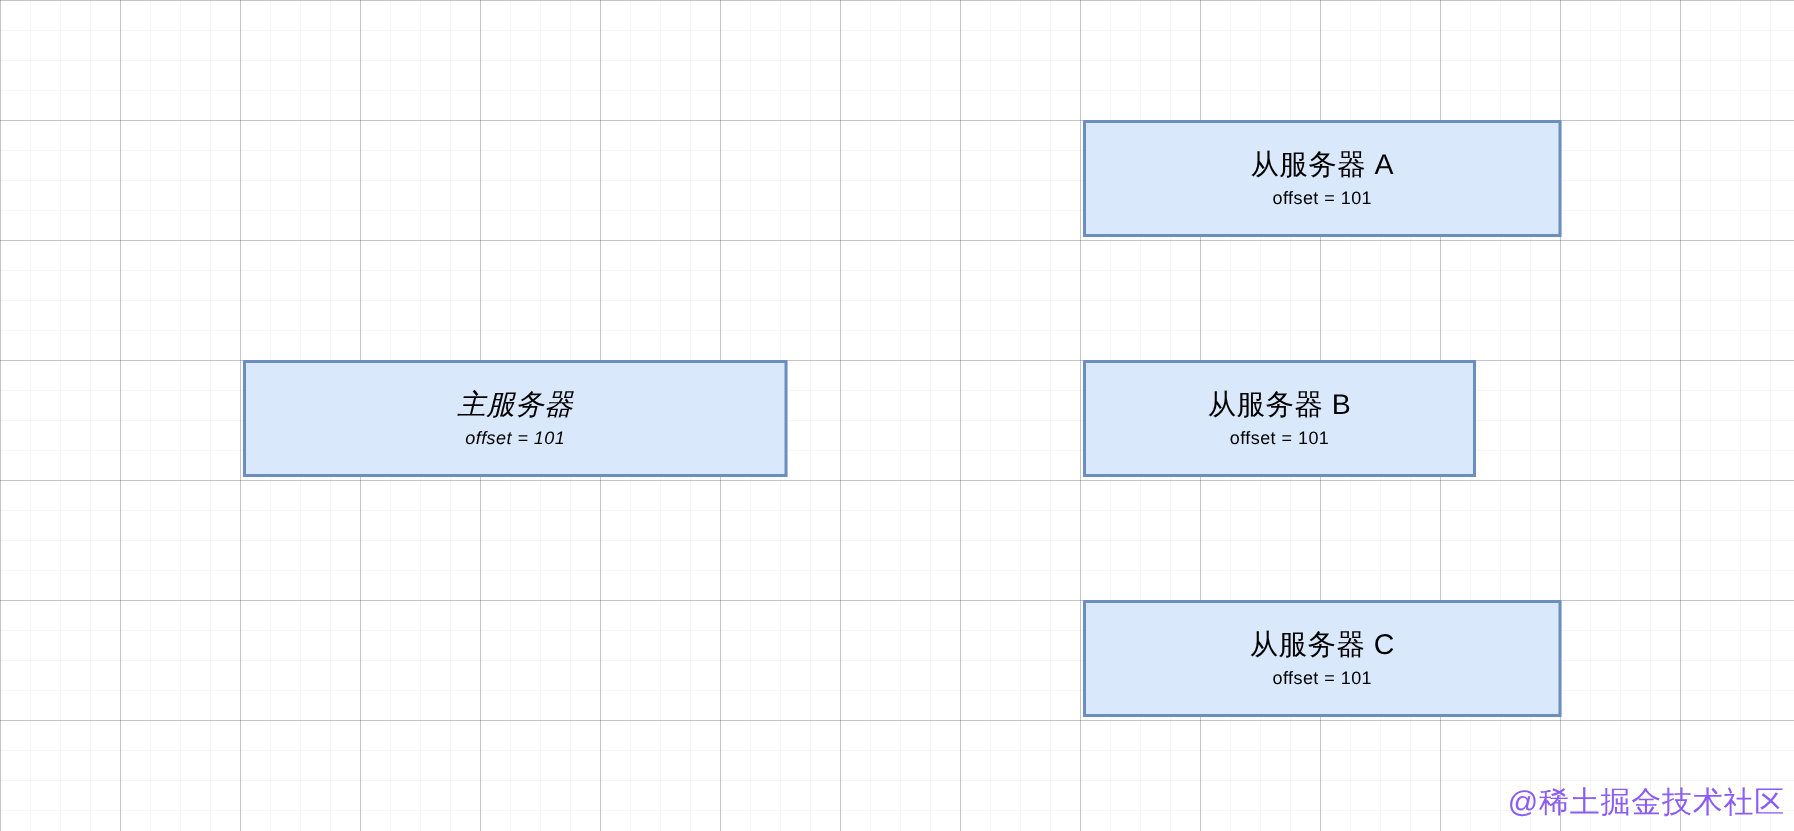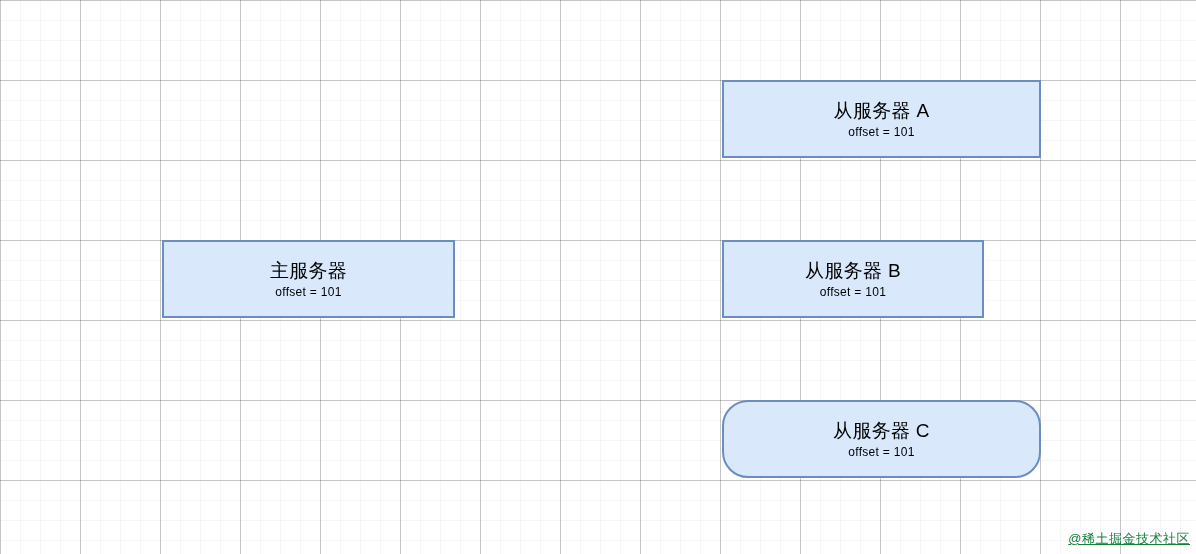--- a/index.html
+++ b/index.html
@@ -80,7 +80,7 @@
 
   <div id="grid"></div>
 
-  <div class="node" style="left:162px; top:240px; width:293px; height:78px;">
+  <div class="node" style="left:162px; top:240px; width:363px; height:78px;font-style:italic;">
     <div class="node-title">主服务器</div>
     <div class="node-sub">offset = 101</div>
   </div>

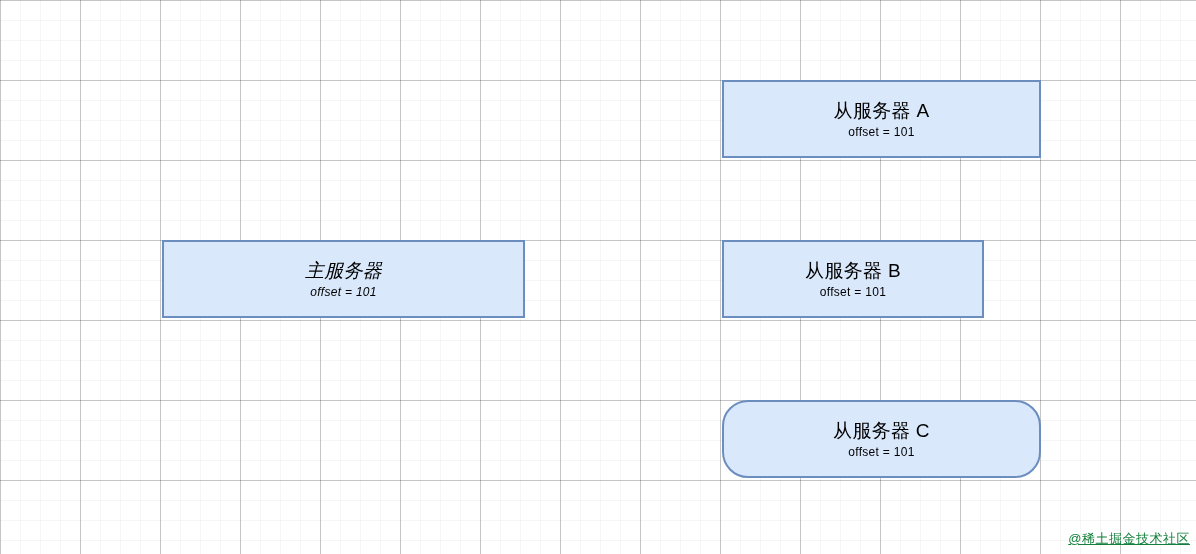--- a/index.html
+++ b/index.html
@@ -95,7 +95,7 @@
     <div class="node-sub">offset = 101</div>
   </div>
 
-  <div class="node" style="left:722px; top:400px; width:319px; height:78px;border-radius:26px;">
+  <div class="node" style="left:722px; top:400px; width:319px; height:78px;">
     <div class="node-title">从服务器 C</div>
     <div class="node-sub">offset = 101</div>
   </div>

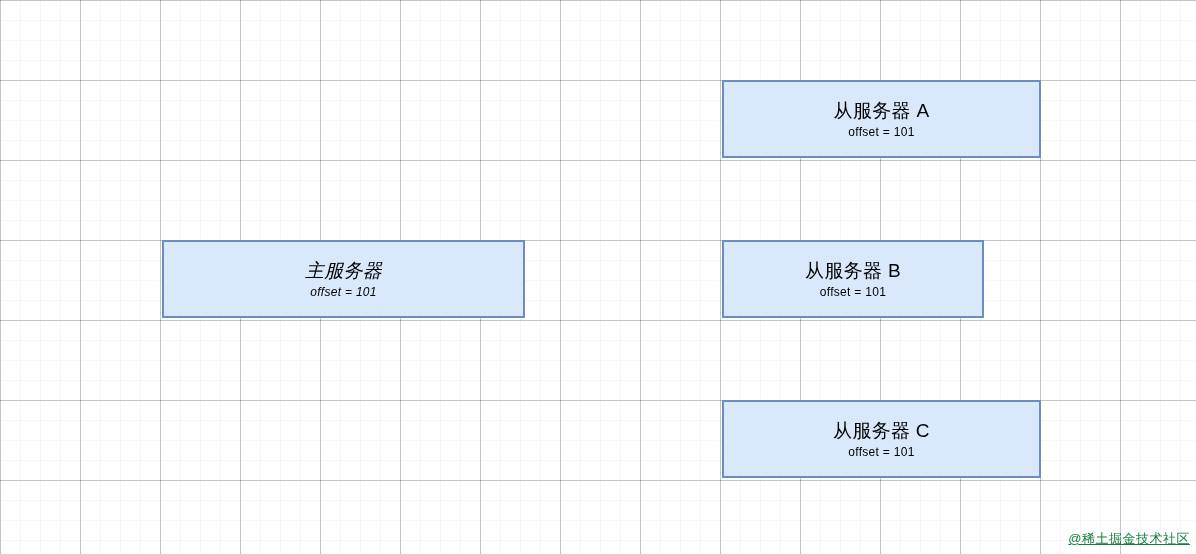--- a/index.html
+++ b/index.html
@@ -65,12 +65,11 @@
     position: absolute;
     right: 6px;
     bottom: 6px;
-    font-size: 13px;
-    color: #15803d;
+    font-size: 20px;
+    color: #8b5cf6;
     letter-spacing: 0.5px;
     white-space: nowrap;
     user-select: none;
-    text-decoration: underline;
   }
 </style>
 </head>

